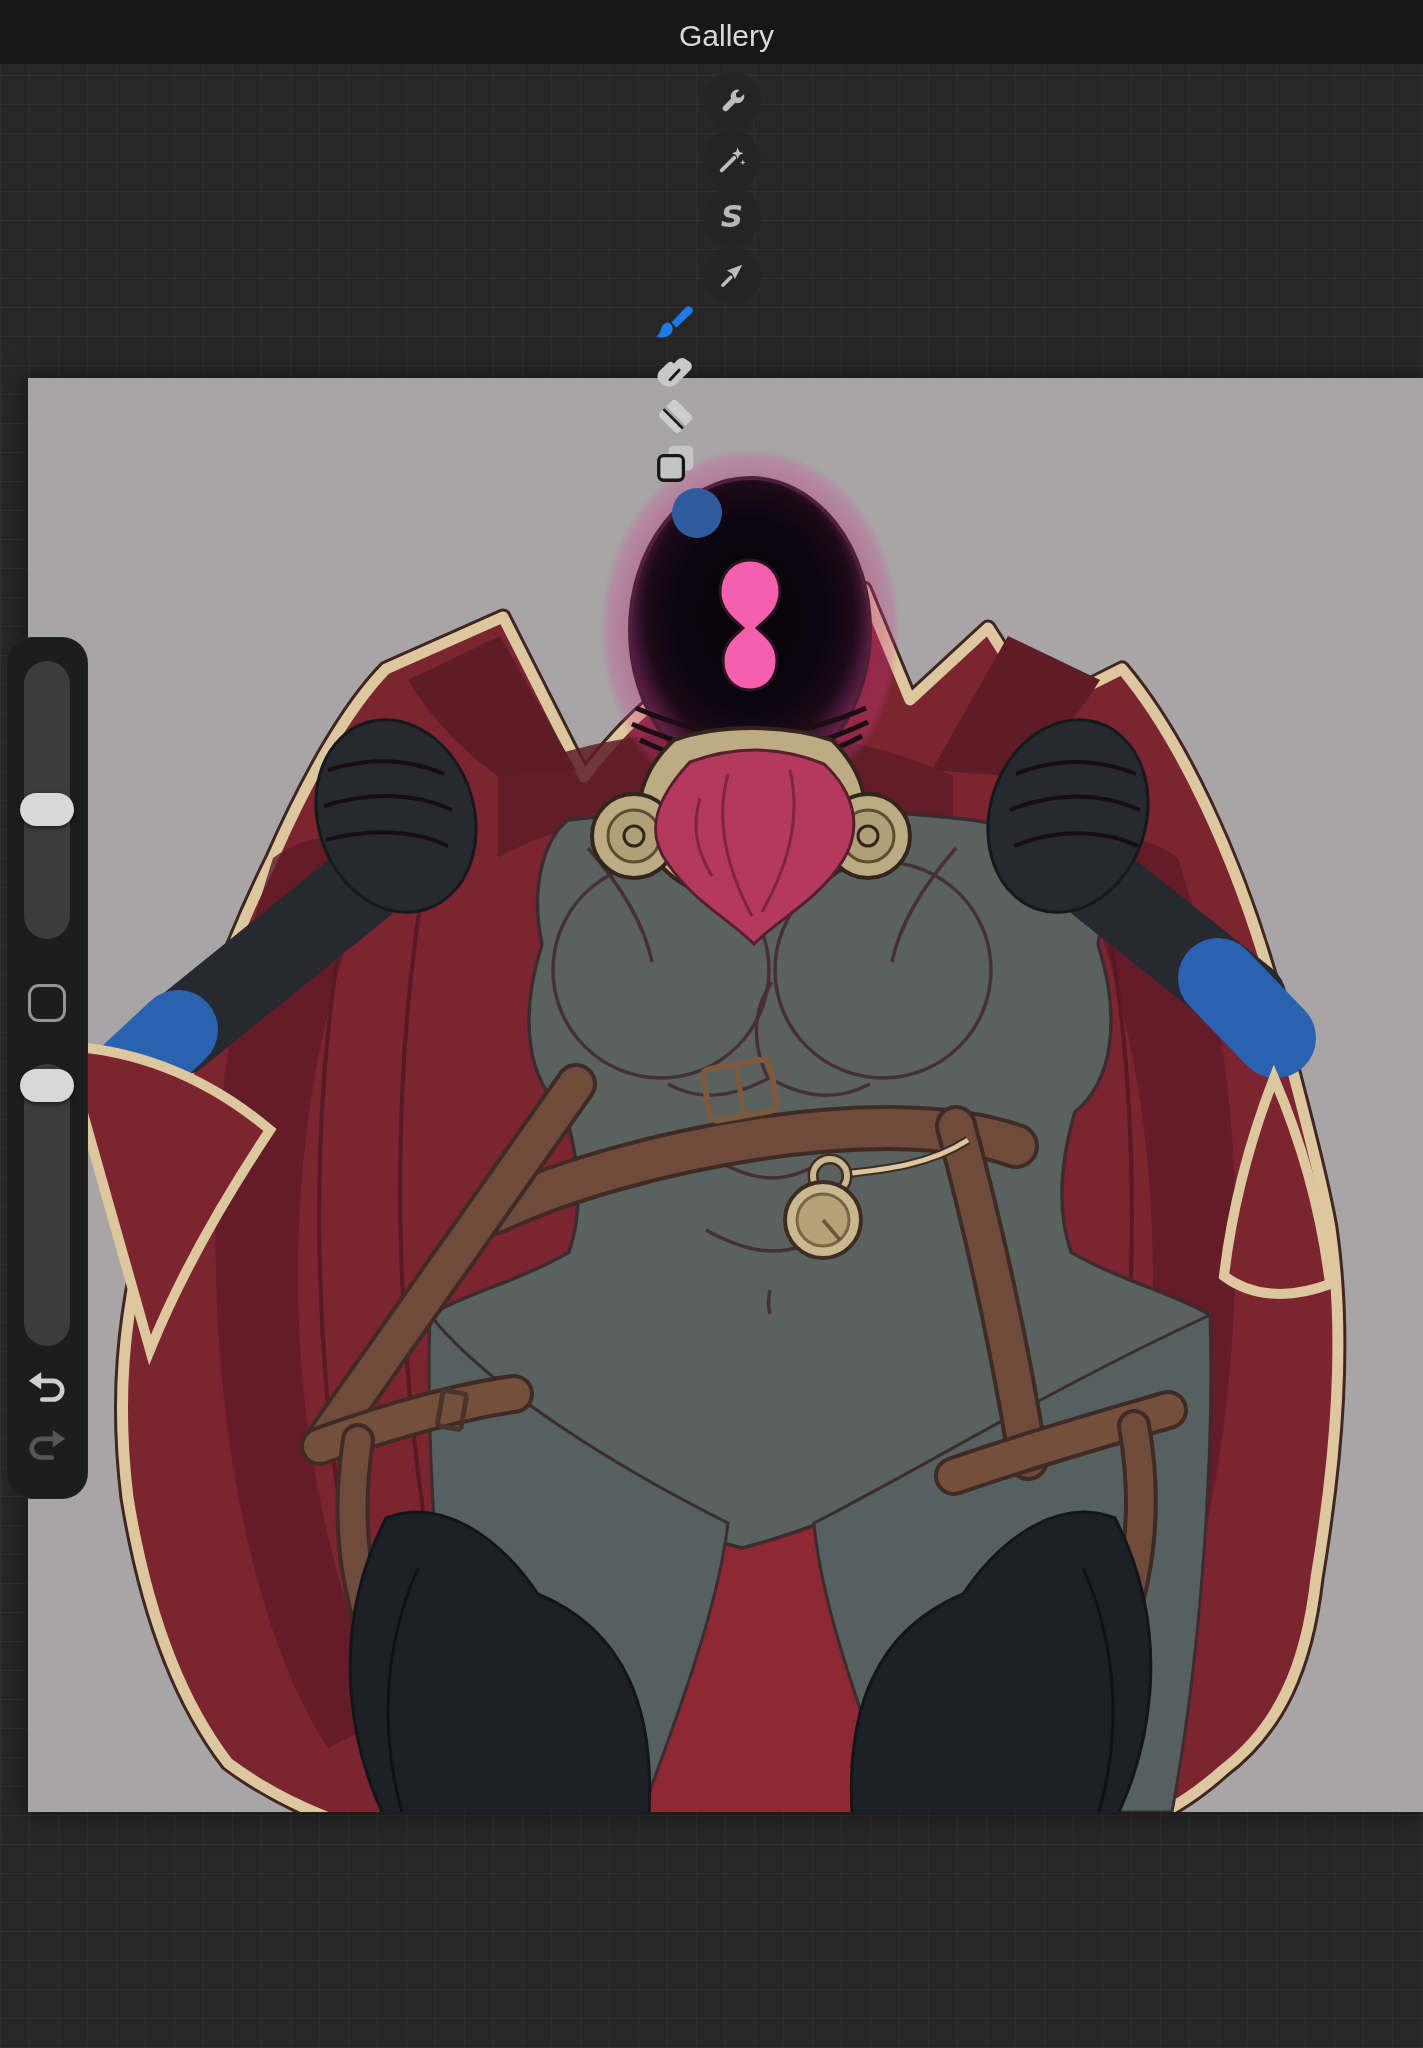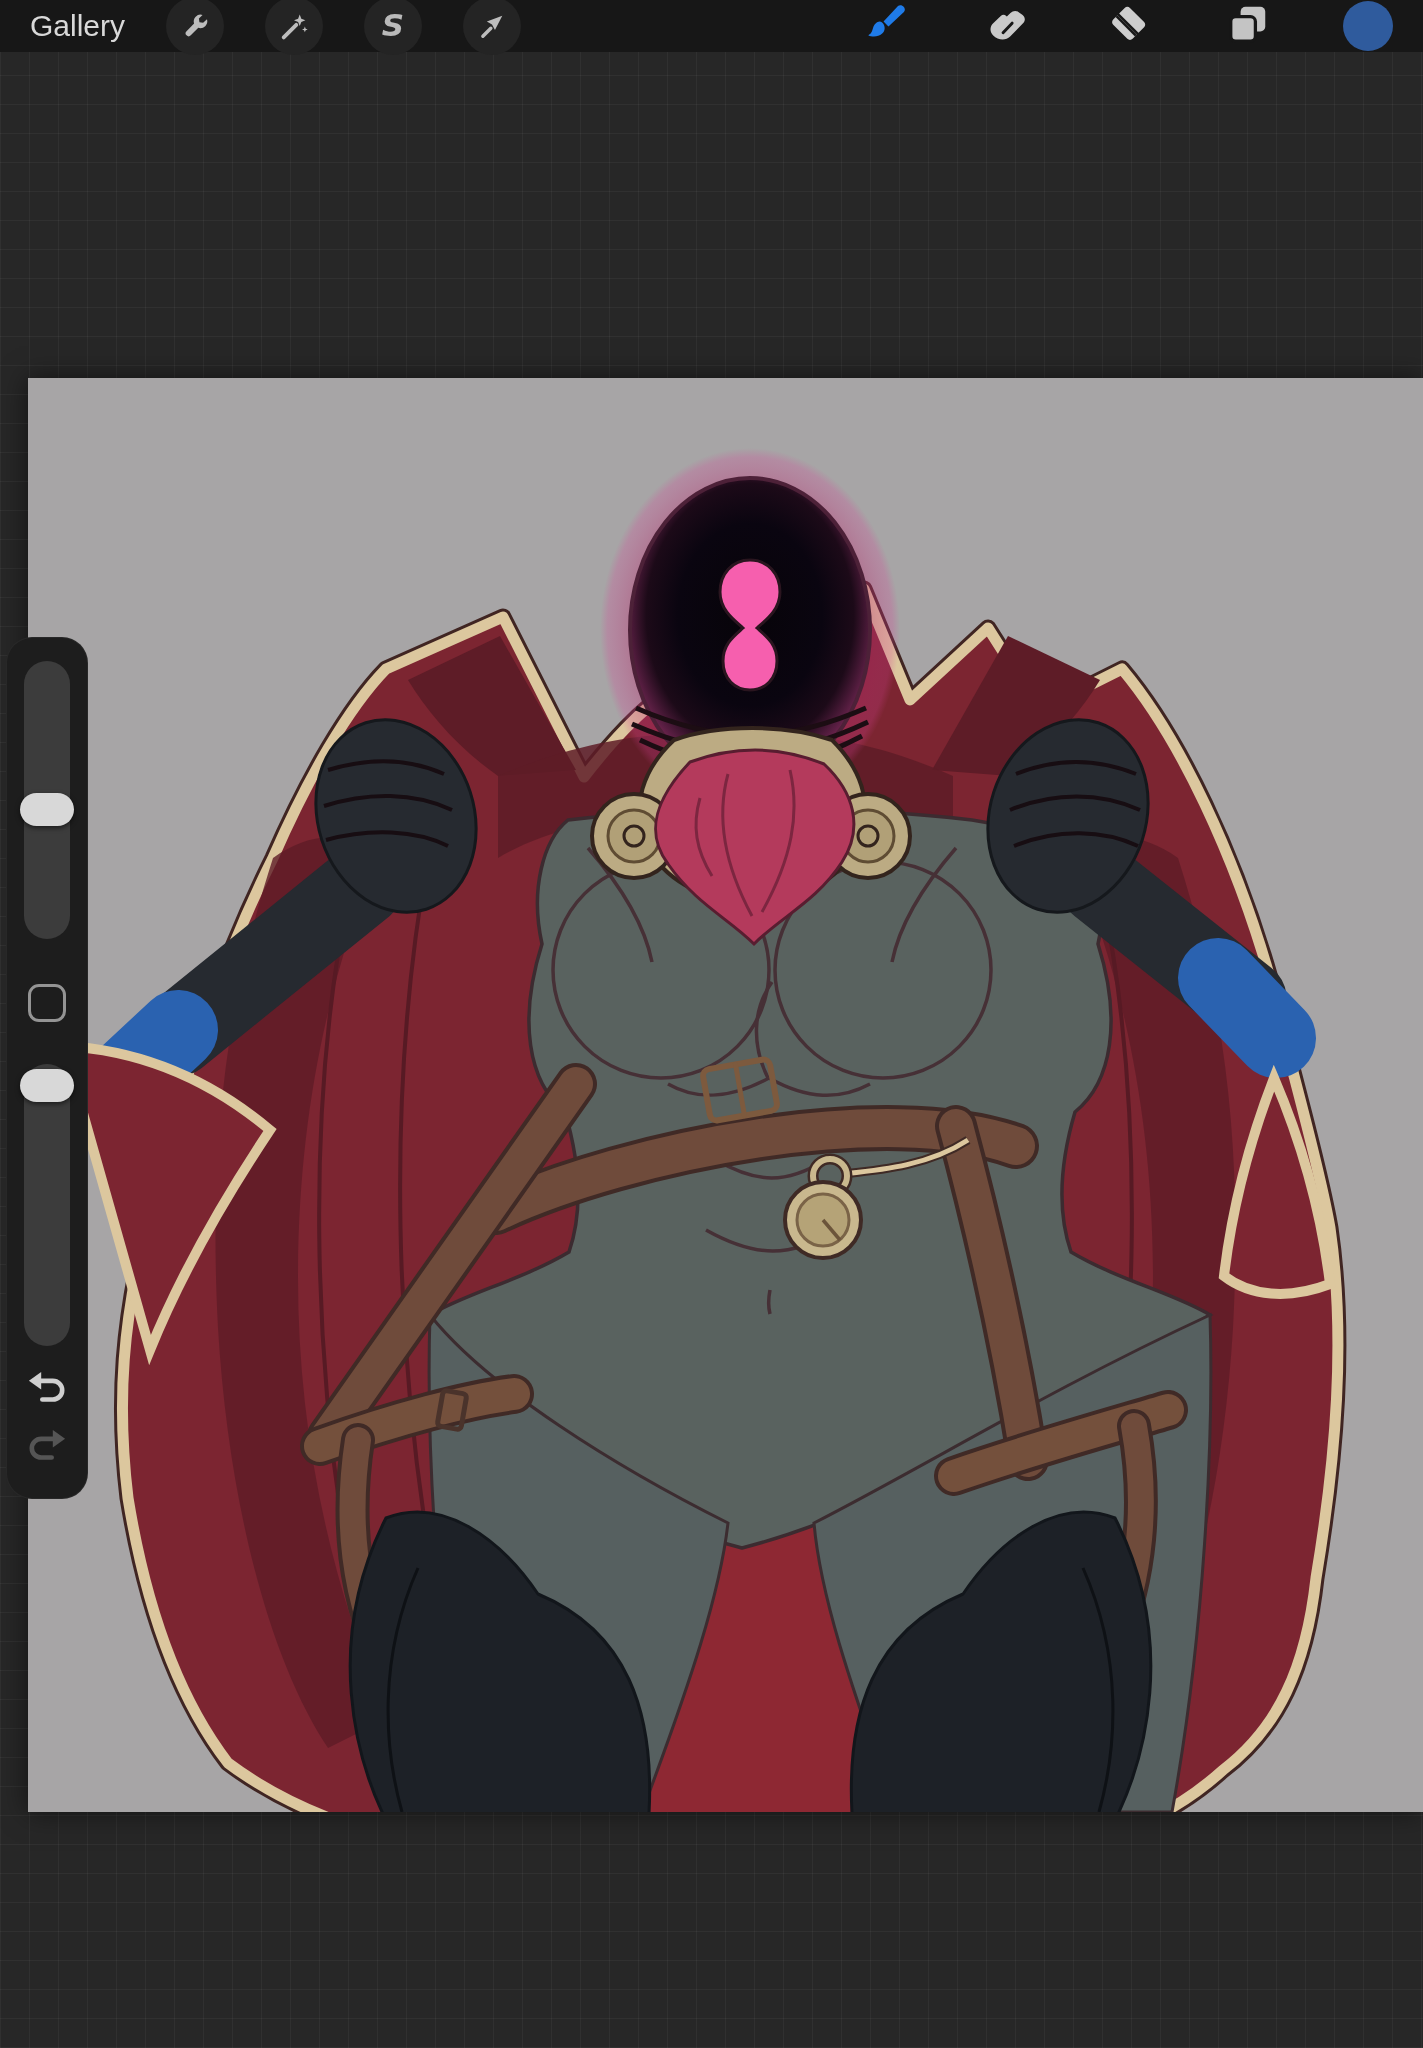--- a/index.html
+++ b/index.html
@@ -13,8 +13,8 @@
       repeating-linear-gradient(90deg, rgba(255,255,255,0.045) 0 1px, transparent 1px 29px);
   }
   
-  .topbar{position:absolute;top:0;left:0;width:1423px;height:52px;background:var(--topbar,#171717);
-    display:flex;align-items:center;z-index:30;}
+  .topbar{position:absolute;top:0;left:0;width:1423px;height:64px;background:var(--topbar,#171717);
+    display:flex;align-items:center;z-index:30;flex-direction:column;}
   .gallery-btn{background:none;border:none;color:#d9d9d9;font-size:30px;font-family:"Liberation Sans",sans-serif;
     padding:0 0 0 30px;cursor:pointer;line-height:72px;}
   .tool-circle{width:58px;height:58px;border-radius:50%;background:#242424;display:flex;align-items:center;

